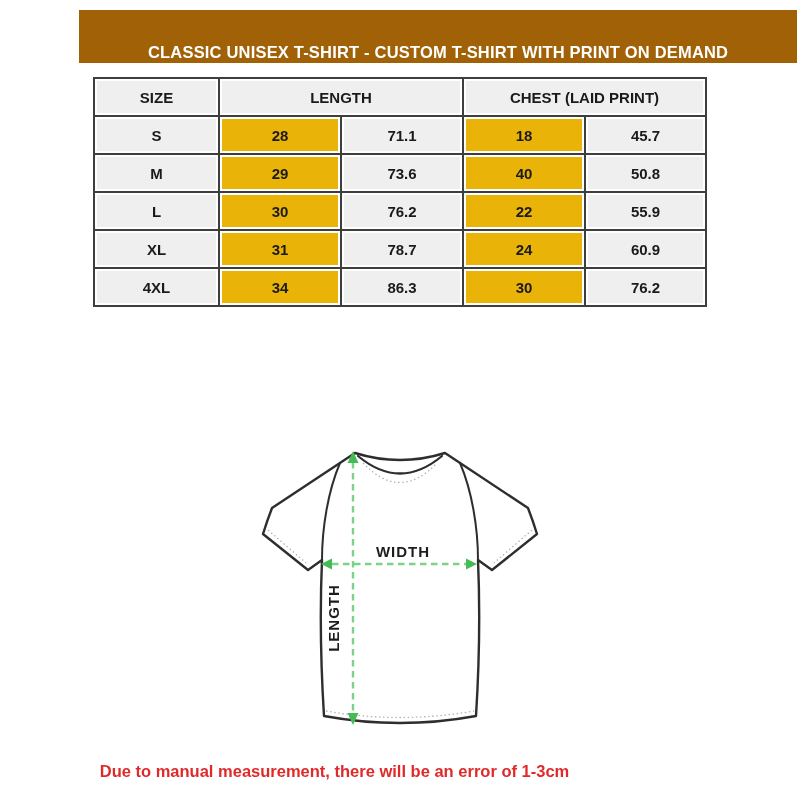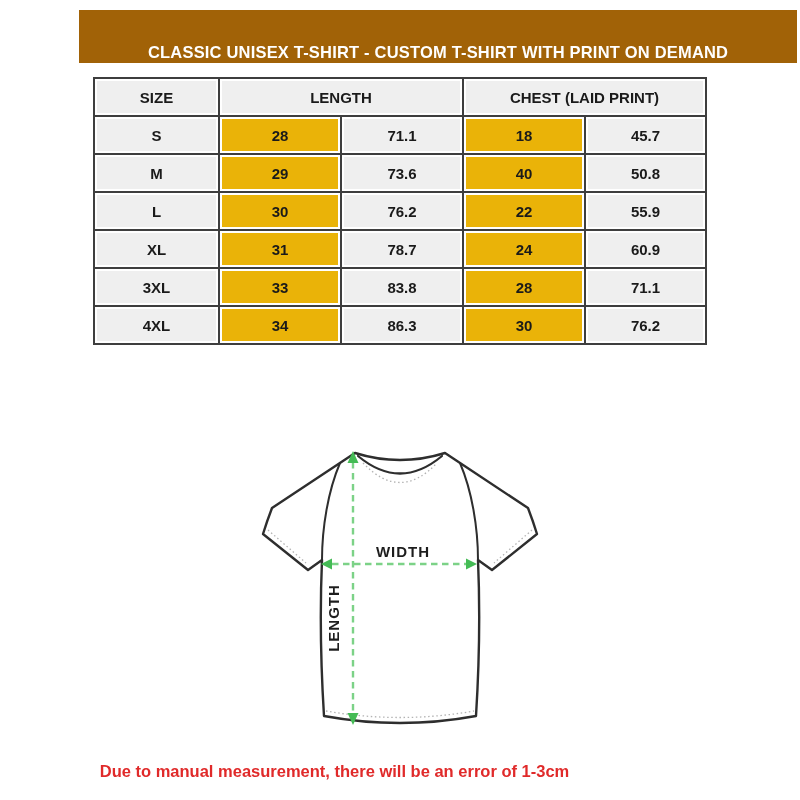--- a/index.html
+++ b/index.html
@@ -88,13 +88,6 @@
       <td class="cell-gray">60.9</td>
     </tr>
     <tr>
-      <td class="cell-gray">3XL</td>
-      <td class="cell-white">33</td>
-      <td class="cell-gray">83.8</td>
-      <td class="cell-white">28</td>
-      <td class="cell-gray">71.1</td>
-    </tr>
-    <tr>
       <td class="cell-gray">4XL</td>
       <td class="cell-white">34</td>
       <td class="cell-gray">86.3</td>

